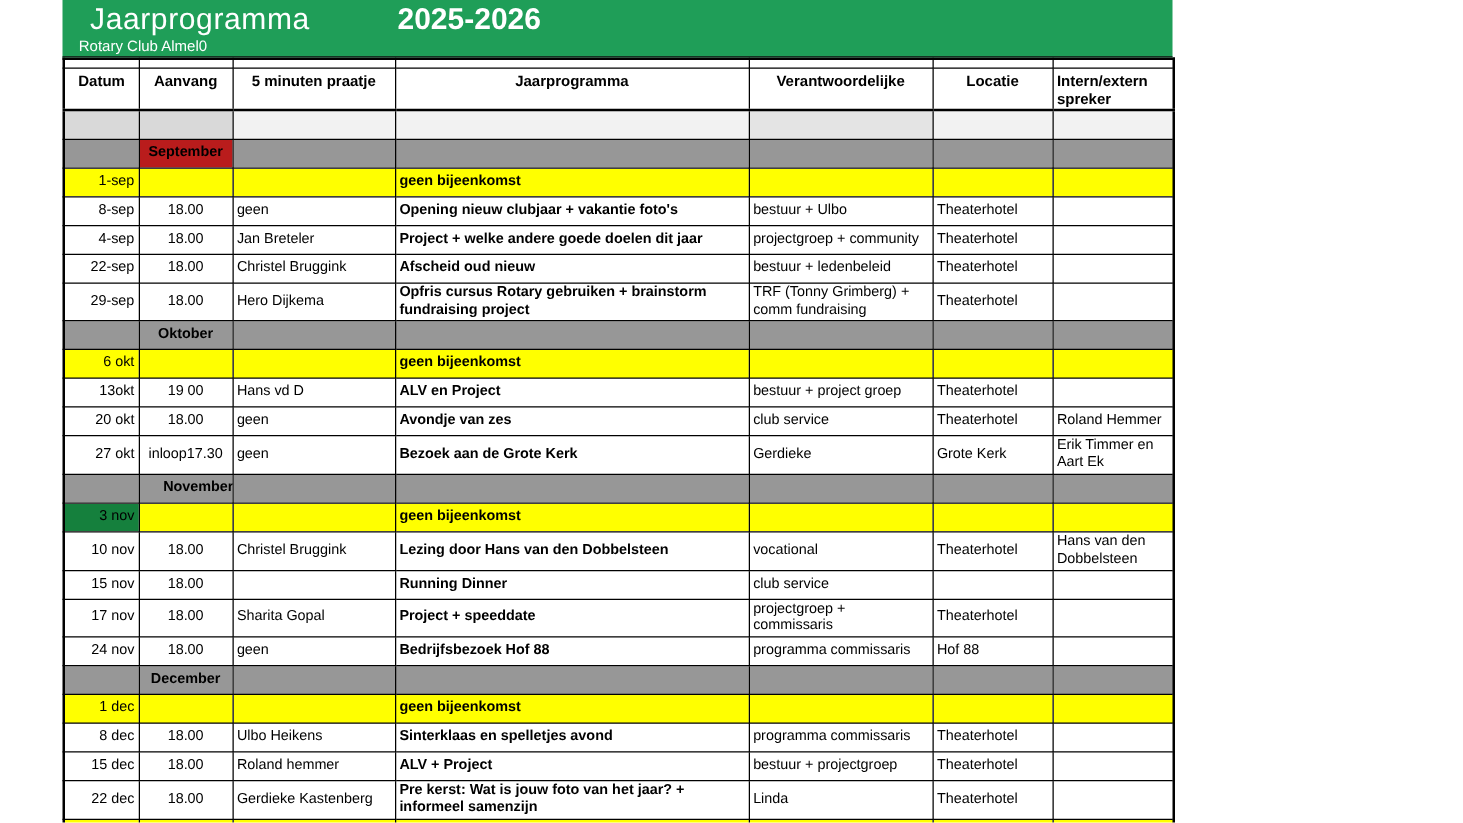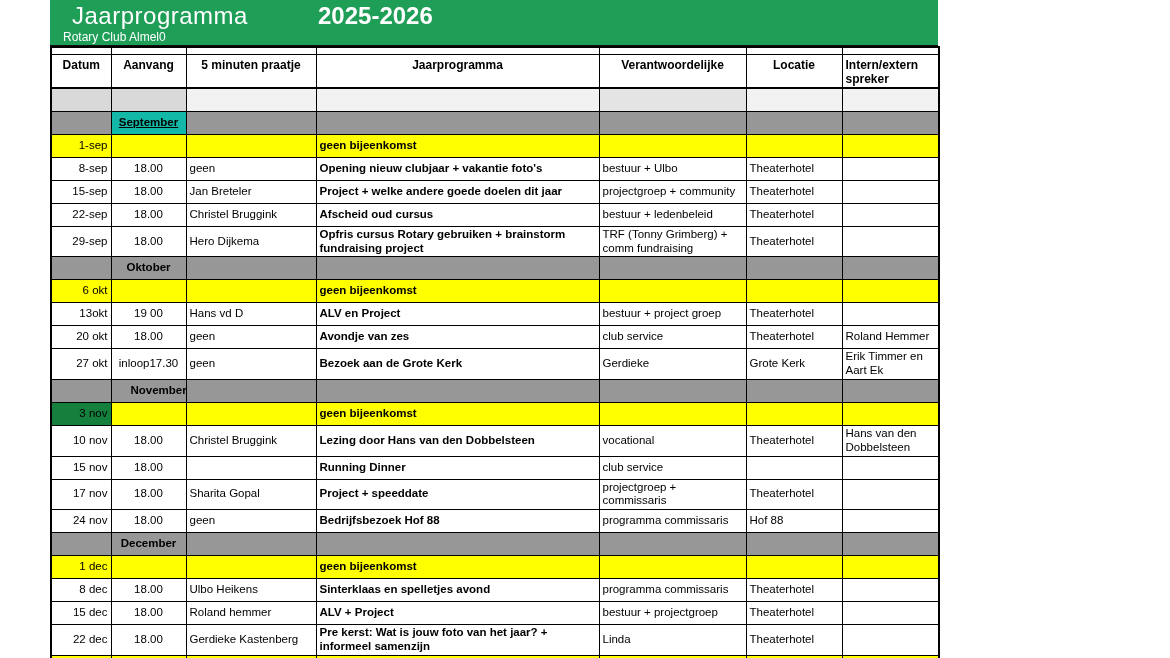--- a/index.html
+++ b/index.html
@@ -111,7 +111,7 @@
         </tr>
         <tr class="month-row">
           <td style="background: rgb(151, 151, 151);"></td>
-          <td style="background: #14b8a6; text-decoration: underline;">September</td>
+          <td style="background: #b91c1c;">September</td>
           <td style="background: rgb(151, 151, 151);"></td>
           <td style="background: rgb(151, 151, 151);"></td>
           <td style="background: rgb(151, 151, 151);"></td>

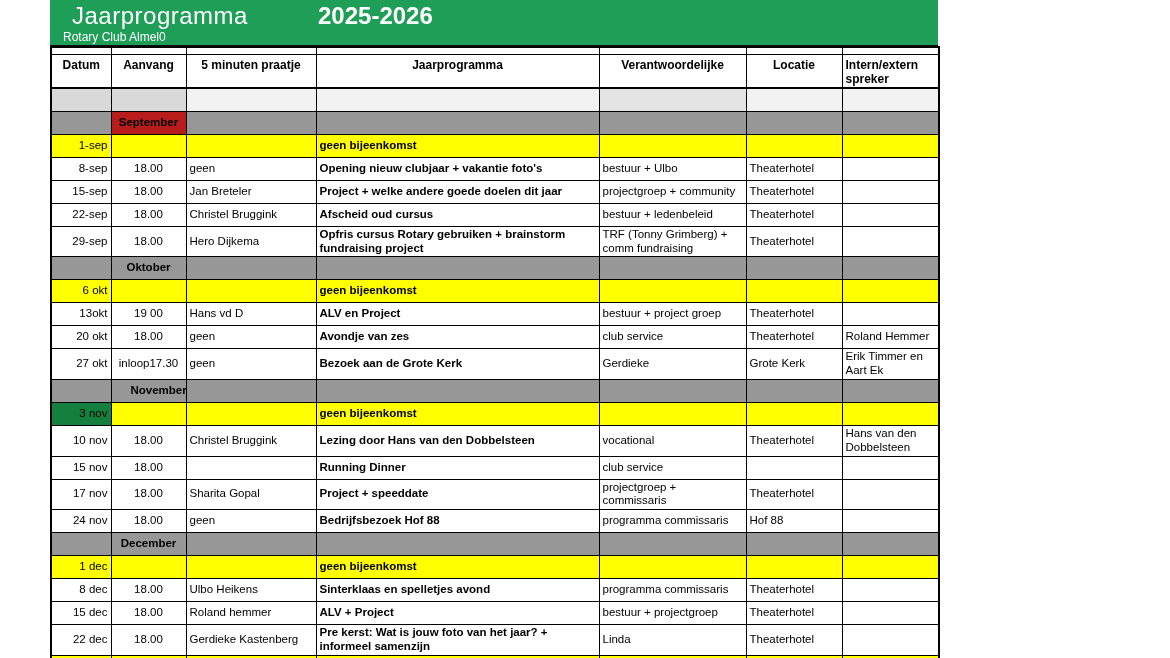--- a/index.html
+++ b/index.html
@@ -137,7 +137,7 @@
           <td class="c-spreker"></td>
         </tr>
         <tr class="event-row">
-          <td class="c-datum">15-sep</td>
+          <td class="c-datum">4-sep</td>
           <td class="c-aanvang">18.00</td>
           <td class="c-praatje">Jan Breteler</td>
           <td class="c-hoofd">Project + welke andere goede doelen dit jaar</td>

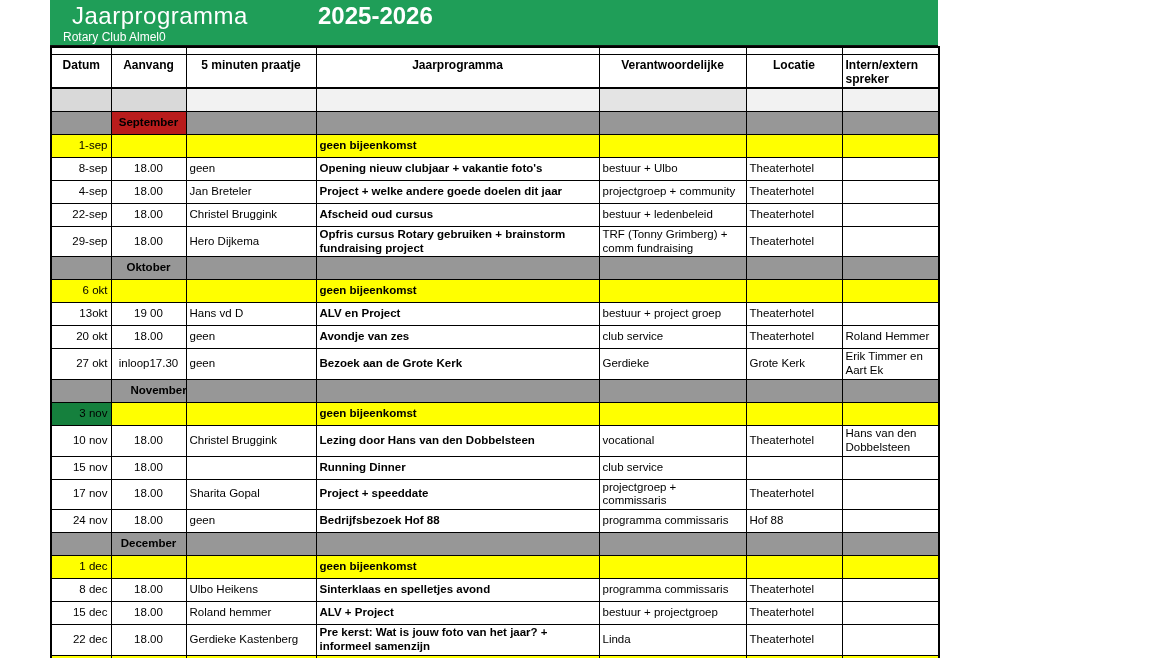--- a/index.html
+++ b/index.html
@@ -149,7 +149,7 @@
           <td class="c-datum">22-sep</td>
           <td class="c-aanvang">18.00</td>
           <td class="c-praatje">Christel Bruggink</td>
-          <td class="c-hoofd">Afscheid oud cursus</td>
+          <td class="c-hoofd">Afscheid oud nieuw</td>
           <td class="c-verantw">bestuur + ledenbeleid</td>
           <td class="c-locatie">Theaterhotel</td>
           <td class="c-spreker"></td>

